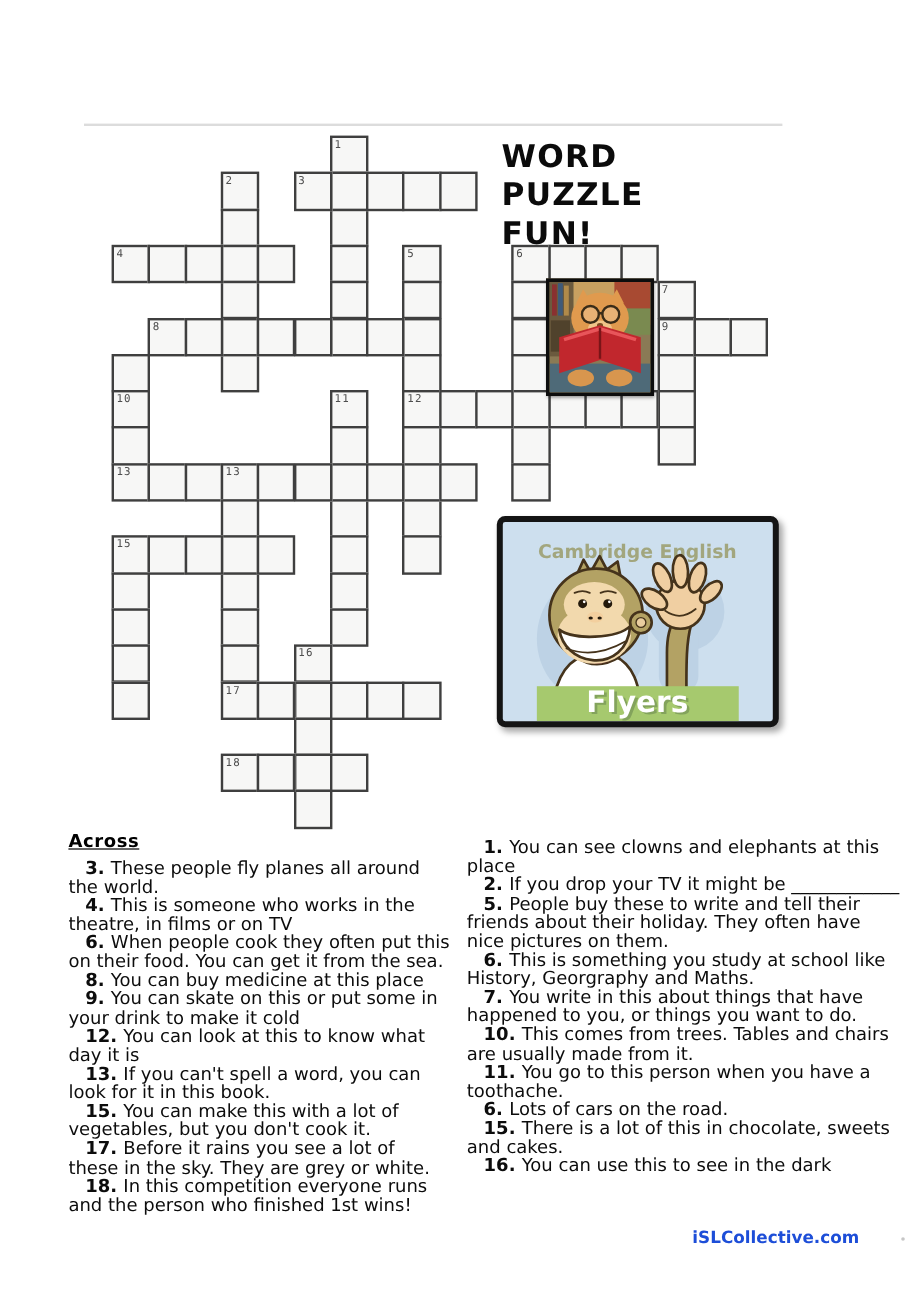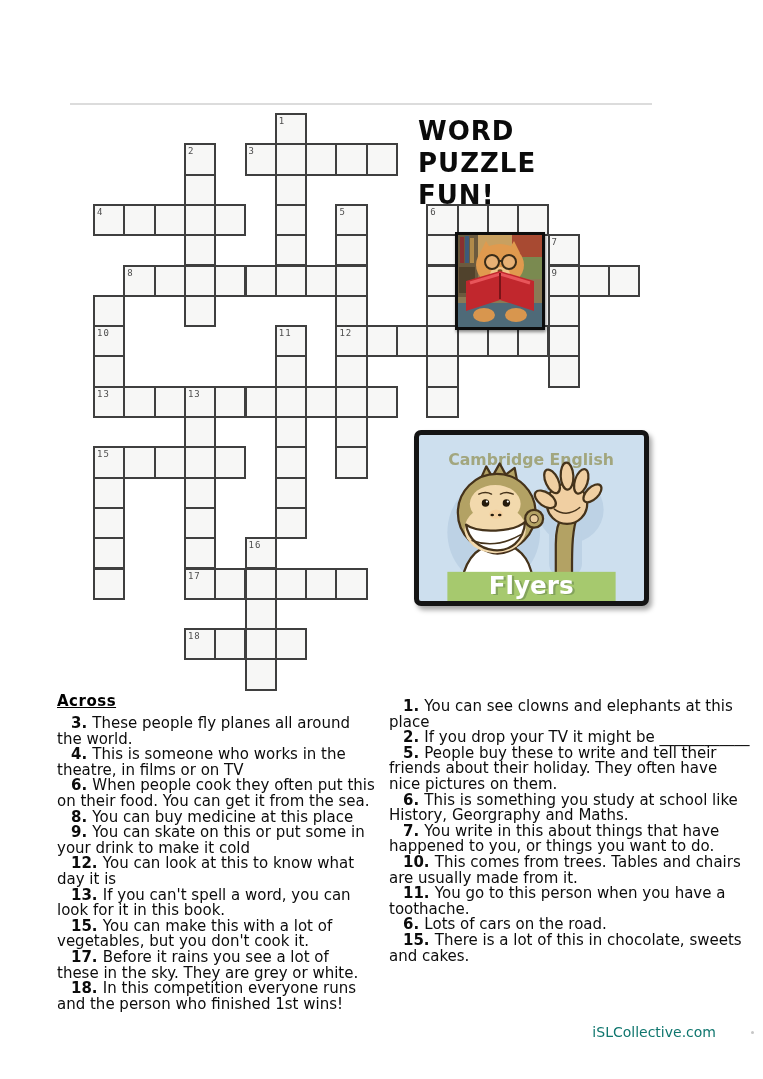--- a/index.html
+++ b/index.html
@@ -262,6 +262,7 @@
         <p class="clue"><b>11. </b>You go to this person when you have a toothache.</p>
         <p class="clue"><b>6. </b>Lots of cars on the road.</p>
         <p class="clue"><b>15. </b>There is a lot of this in chocolate, sweets and cakes.</p>
+        <p class="clue"><b>16. </b>You can use this to see in the dark</p>
       </div>
   </section>
 

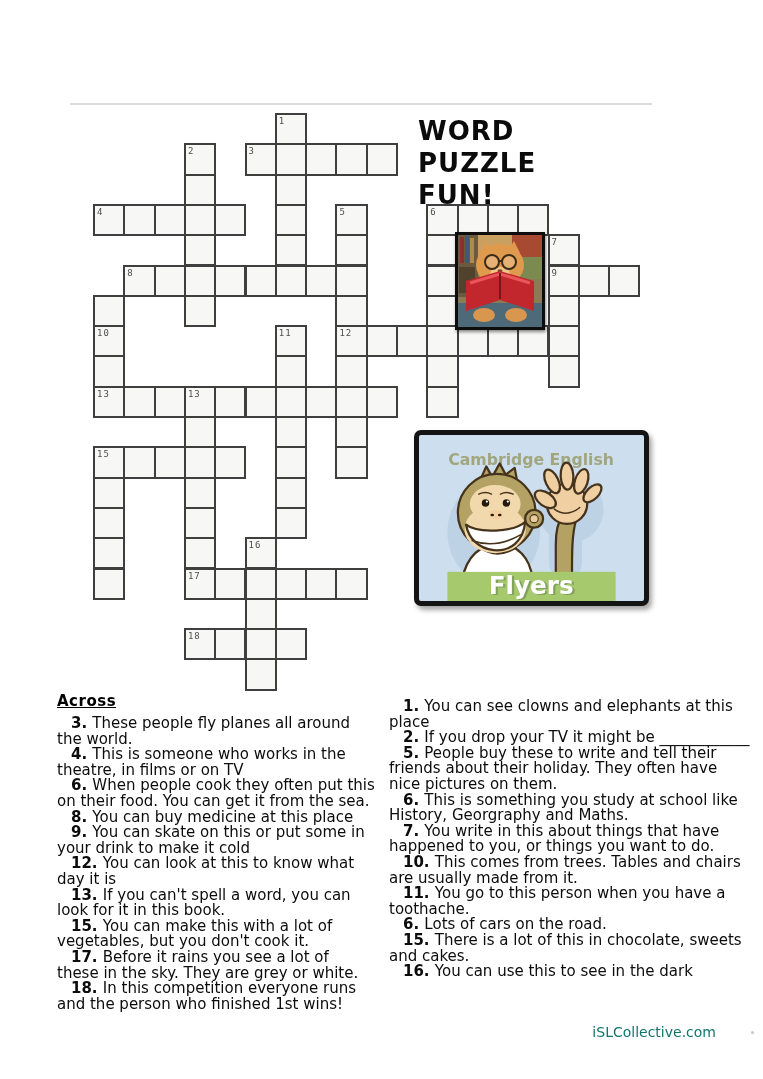--- a/index.html
+++ b/index.html
@@ -29,7 +29,7 @@
   .clues .clue b{font-weight:700;}
   .across{left:57px;top:692px;width:318px;}
   .down{left:389px;top:699px;width:364px;}
-  .footer{position:absolute;top:1024px;right:47px;font-size:14px;font-weight:400;color:#0f766e;}
+  .footer{position:absolute;top:1024px;right:47px;font-size:14px;font-weight:700;color:#1d4ed8;}
   .footer-dot{position:absolute;left:751px;top:1031px;width:3px;height:3px;border-radius:50%;background:#c6c6c6;}
 </style>
 </head>

